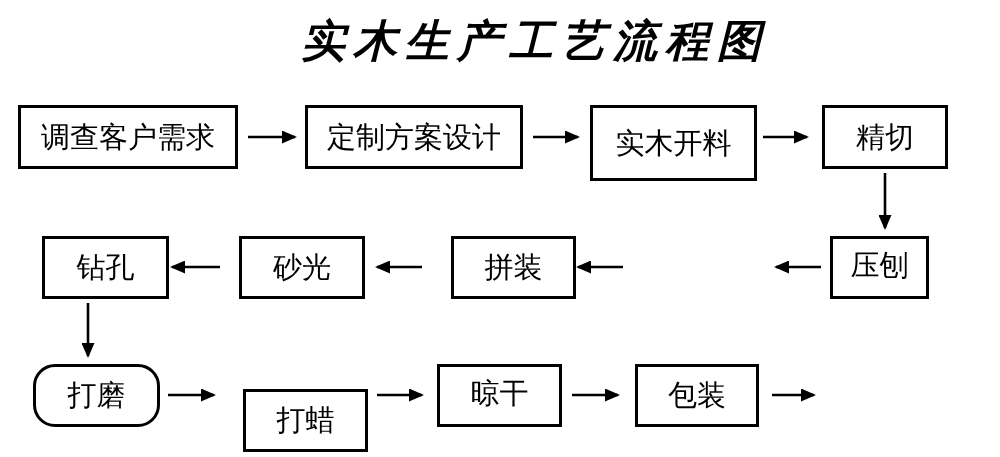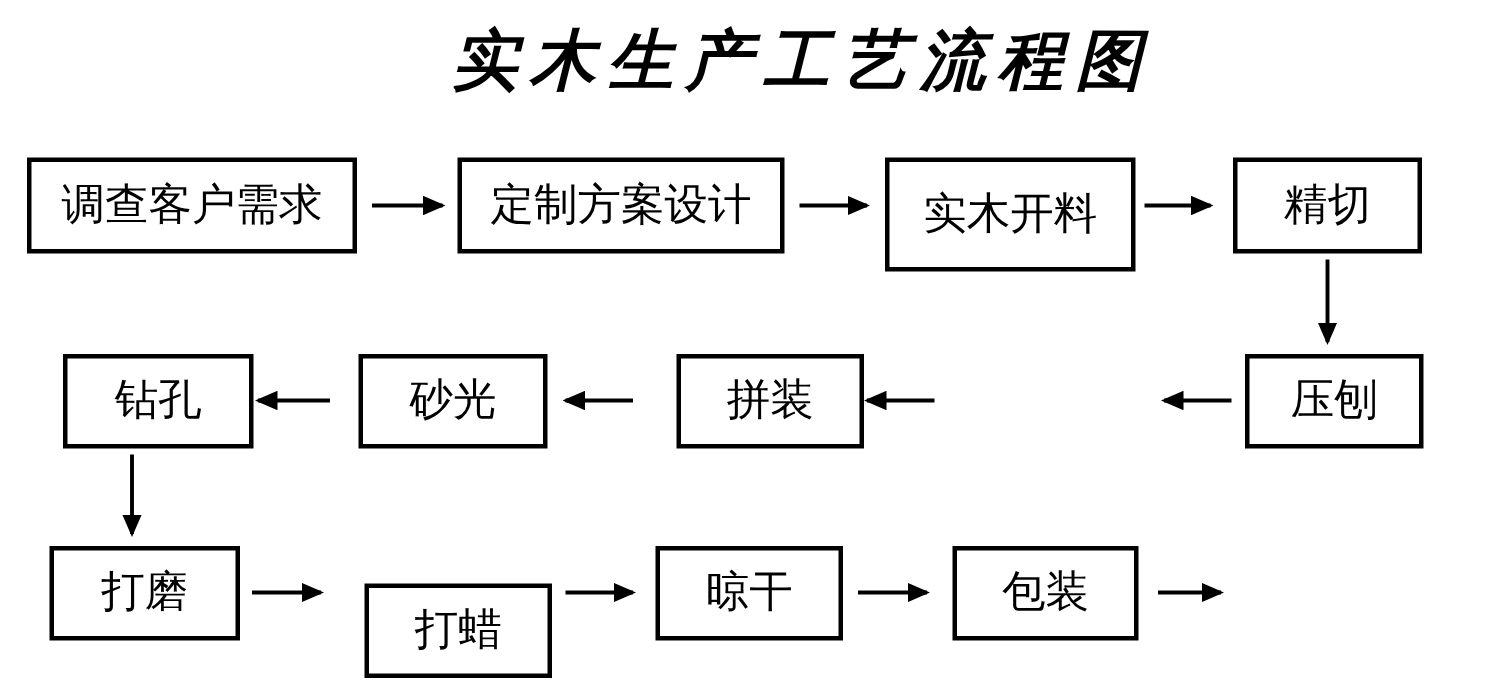--- a/index.html
+++ b/index.html
@@ -63,7 +63,7 @@
   .b2  { left: 590px; top: 105px; width: 167px; height: 76px; }
   .b3  { left: 822px; top: 105px; width: 126px; height: 64px; }
   
-  .b4  { left: 830px; top: 236px; width: 119px; height: 63px; }
+  .b4  { left: 830px; top: 236px; width: 99px; height: 63px; font-family: Liberation Mono, monospace; }
   .b5  { left: 635px; top: 236px; width: 125px; height: 63px; }
   .b6  { left: 437px; top: 236px; width: 125px; height: 63px; margin-left: 14px; }
   .b7  { left: 239px; top: 236px; width: 126px; height: 63px; }

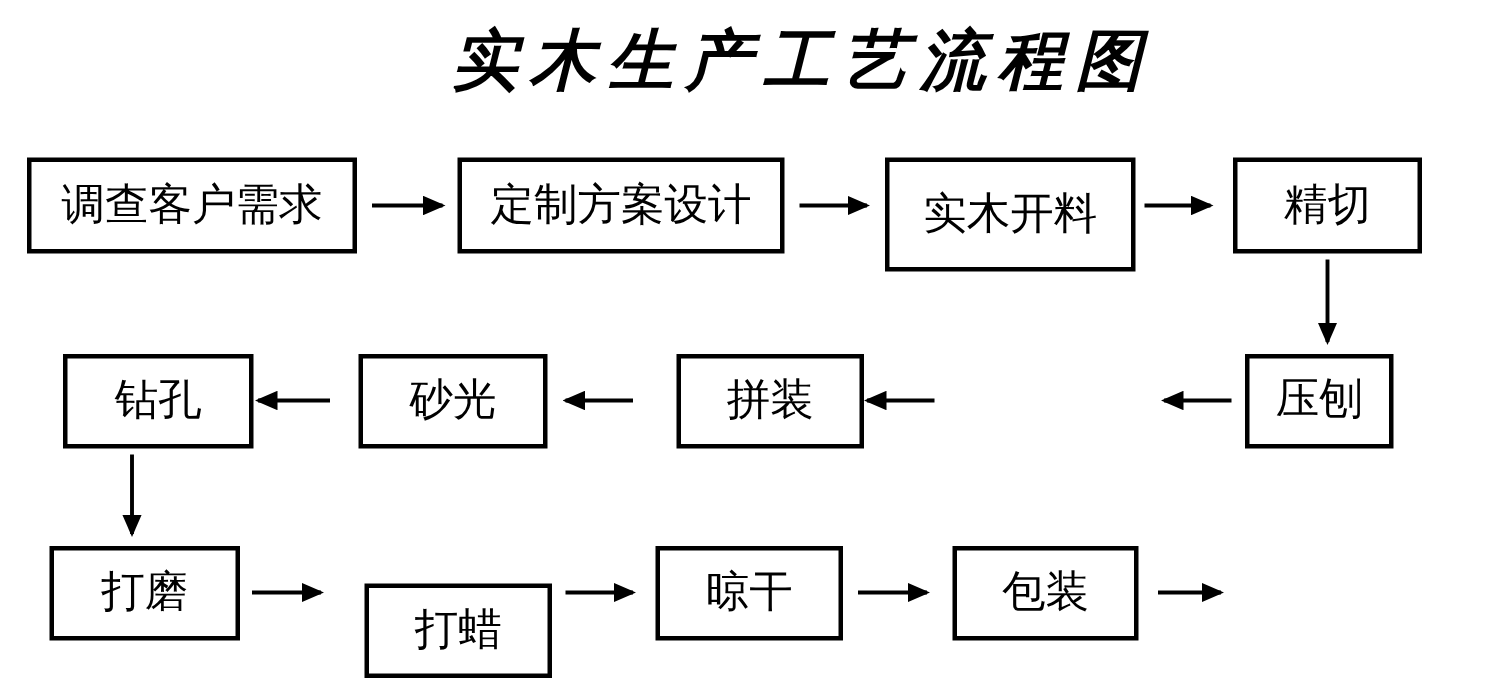--- a/index.html
+++ b/index.html
@@ -69,7 +69,7 @@
   .b7  { left: 239px; top: 236px; width: 126px; height: 63px; }
   .b8  { left: 25px;  top: 236px; width: 127px; height: 63px; margin-left: 17px; }
   
-  .b9  { left: 33px;  top: 364px; width: 127px; height: 63px; }
+  .b9  { left: 33px;  top: 364px; width: 127px; height: 63px; border-radius: 22px; }
   .b10 { left: 243px; top: 364px; width: 125px; height: 63px; margin-top: 25px; }
   .b11 { left: 437px; top: 364px; width: 125px; height: 63px; }
   .b12 { left: 635px; top: 364px; width: 124px; height: 63px; }

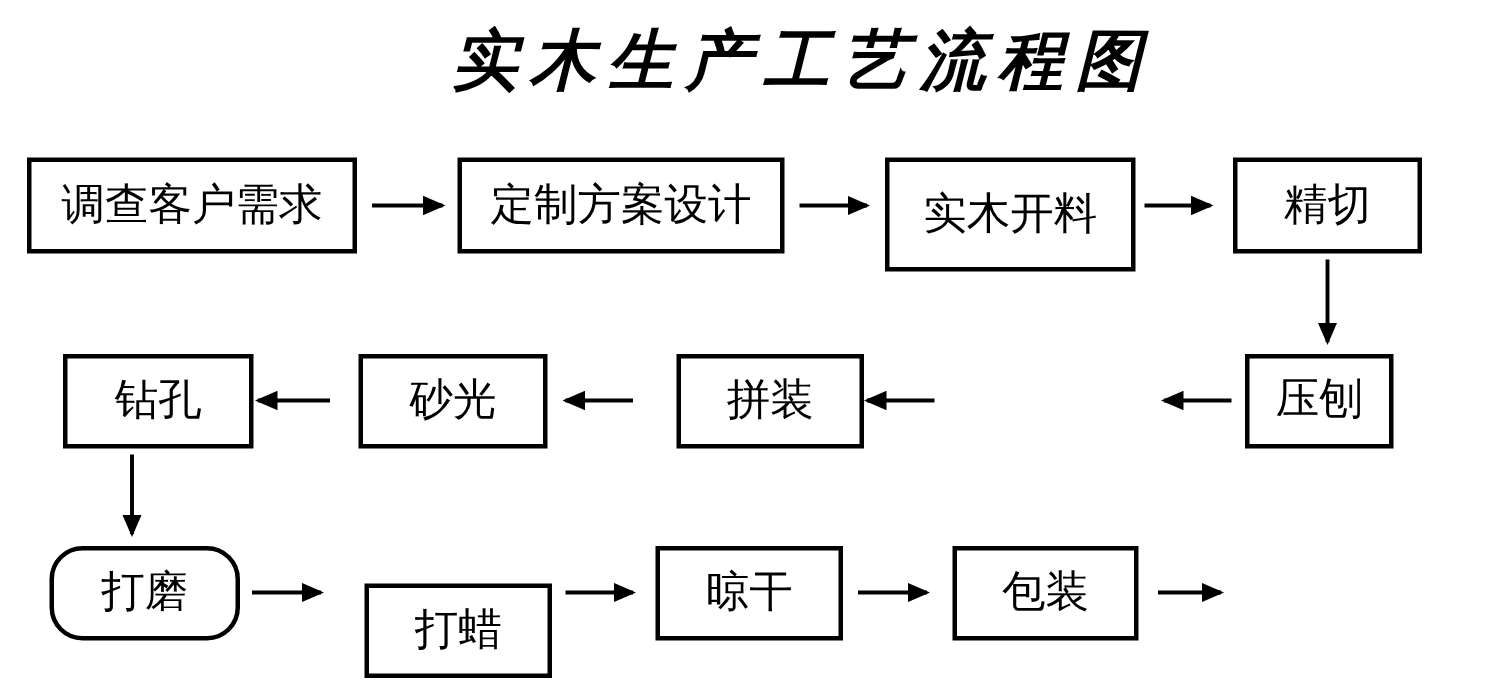--- a/index.html
+++ b/index.html
@@ -71,7 +71,7 @@
   
   .b9  { left: 33px;  top: 364px; width: 127px; height: 63px; border-radius: 22px; }
   .b10 { left: 243px; top: 364px; width: 125px; height: 63px; margin-top: 25px; }
-  .b11 { left: 437px; top: 364px; width: 125px; height: 63px; }
+  .b11 { left: 437px; top: 364px; width: 125px; height: 63px; font-family: Liberation Mono, monospace; }
   .b12 { left: 635px; top: 364px; width: 124px; height: 63px; }
   .b13 { left: 829px; top: 364px; width: 139px; height: 63px; }
 </style>

